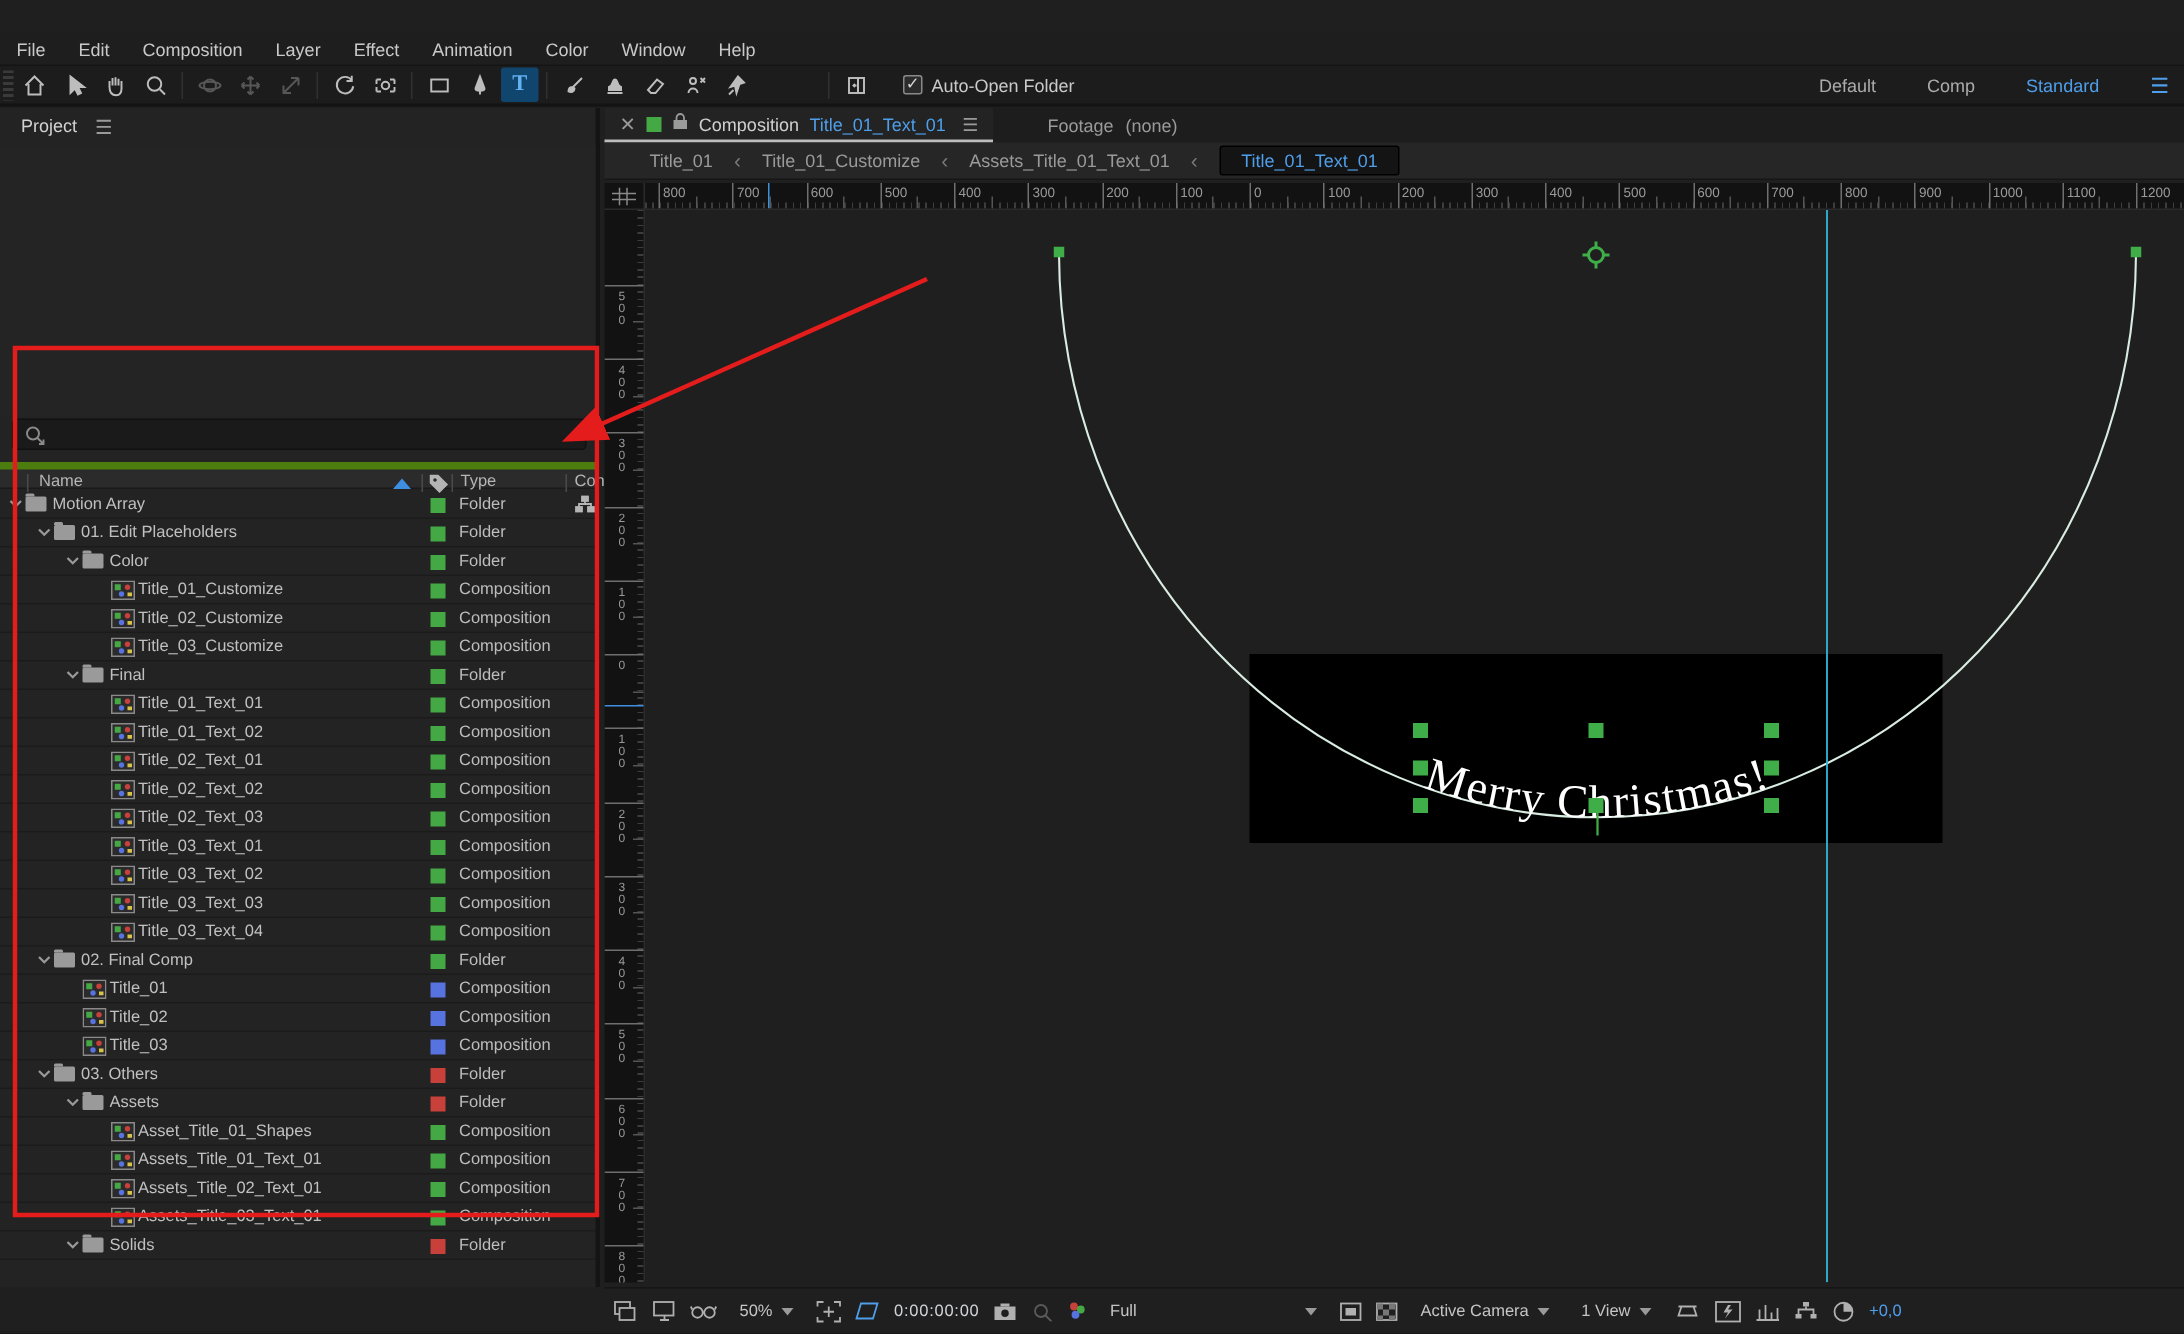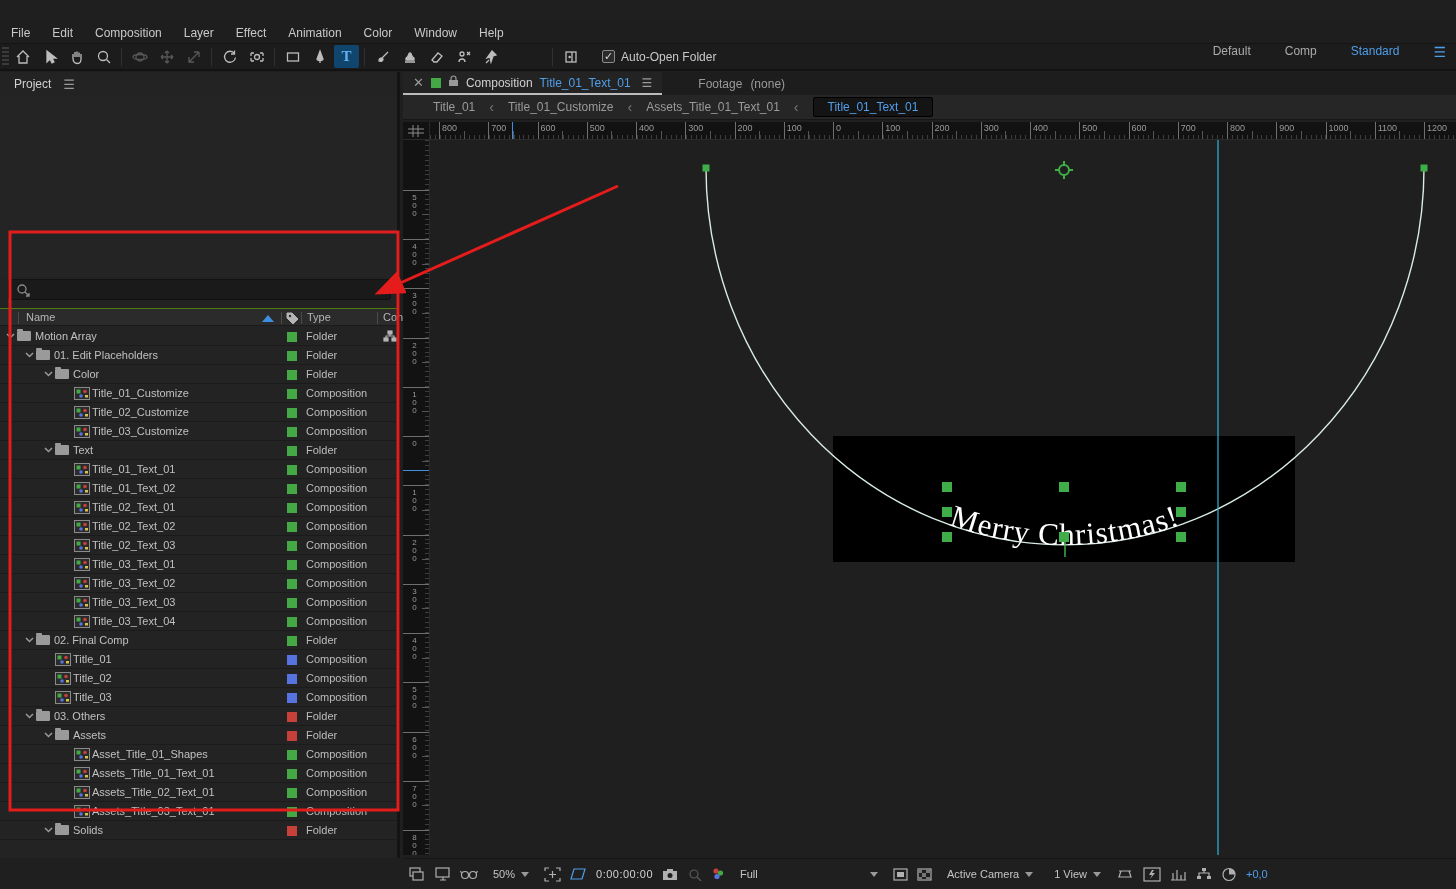--- a/index.html
+++ b/index.html
@@ -25,7 +25,7 @@
   .tool-sep { width:1px; height:18px; background:#303030; margin:0 4px; }
   #auto-open-wrap { display:flex; align-items:center; margin-left:18px; }
   #auto-open-check { width:13px; height:13px; background:#2b2b2b; border:1px solid #8a8a8a; border-radius:2px; color:#d6d6d6; font-size:11px; line-height:11px; text-align:center; margin-right:6px; }
-  #workspace { position:absolute; right:10px; top:44px; height:26px; display:flex; align-items:flex-start; gap:34px;margin-left:36px; }
+  #workspace { position:absolute; right:10px; top:44px; height:26px; display:flex; align-items:center; gap:34px;margin-left:36px; }
   .ws-item { color:#ababab; font-size:12px; }
   .ws-item.active { color:#4f9eea; }
   #ws-menu-icon { color:#4f9eea; font-size:14px; }

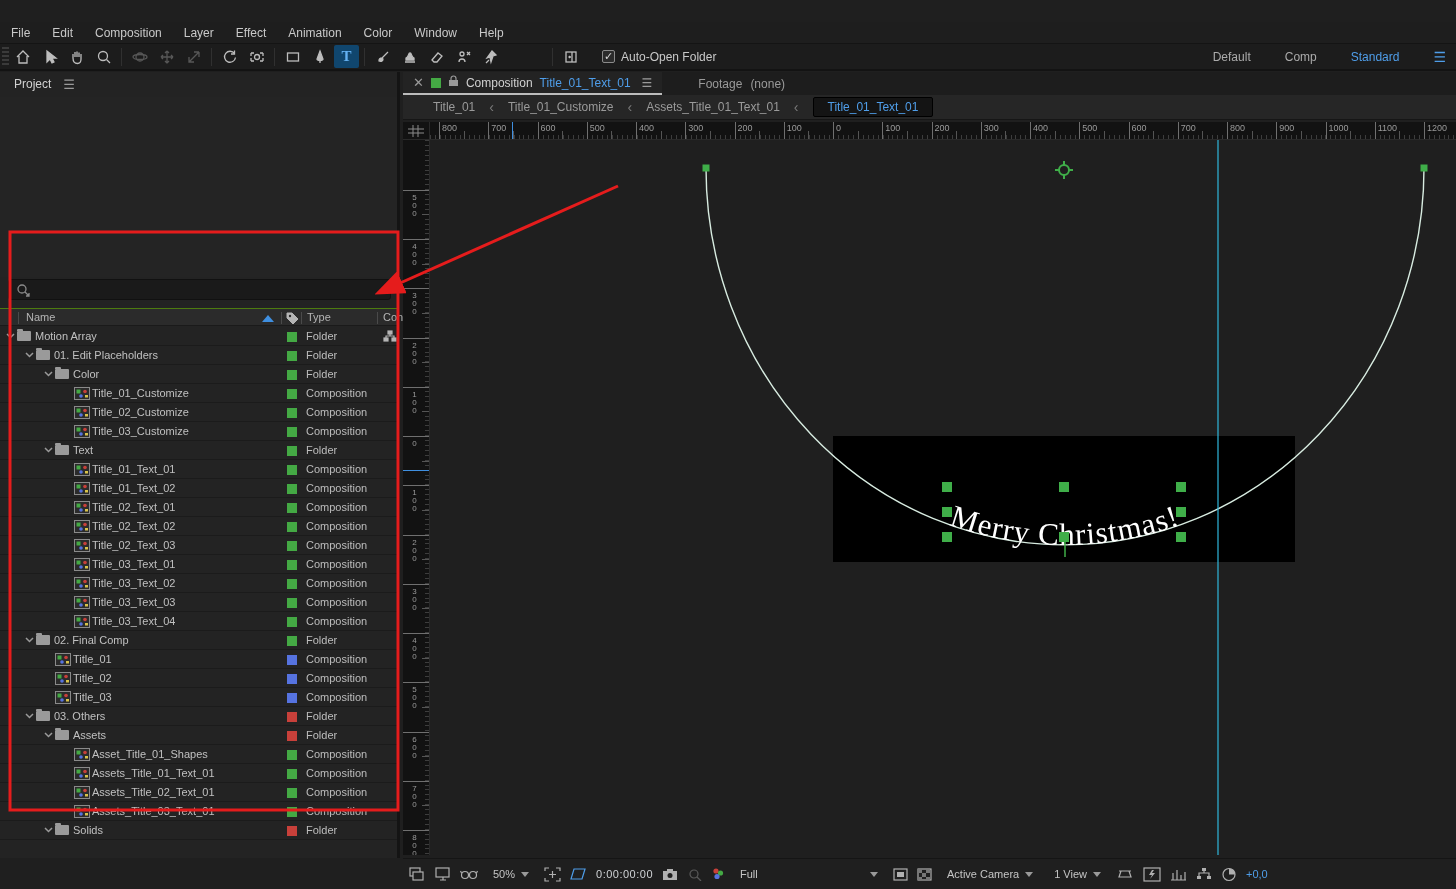--- a/index.html
+++ b/index.html
@@ -36,7 +36,7 @@
   #project-menu-icon { color:#9a9a9a; font-size:13px; }
   #project-preview { position:absolute; left:0; top:25px; width:397px; height:180px; background:#242424; }
   #project-search { position:absolute; left:8px; top:207px; width:383px; height:21px; background:#1a1a1a; border:1px solid #111; border-radius:3px; display:flex; align-items:center; padding-left:7px; color:#8a8a8a; }
-  #cols-header { position:absolute; left:0; top:236px; width:397px; height:18px; background:#2b2b2b; border-top:1px solid #4d7c0f; border-bottom:1px solid #1a1a1a; font-size:11px; color:#b5b5b5; }
+  #cols-header { position:absolute; left:0; top:236px; width:397px; height:18px; background:#2b2b2b; border-top:5px solid #4d7c0f; border-bottom:1px solid #1a1a1a; font-size:11px; color:#b5b5b5; }
   .col-sep { position:absolute; top:3px; width:1px; height:12px; background:#4a4a4a; }
   #sort-triangle { position:absolute; left:262px; top:6px; width:0; height:0; border-left:6px solid transparent; border-right:6px solid transparent; border-bottom:7px solid #3f8fe0; }
   #tree-rows { position:absolute; left:0; top:255px; width:397px; }

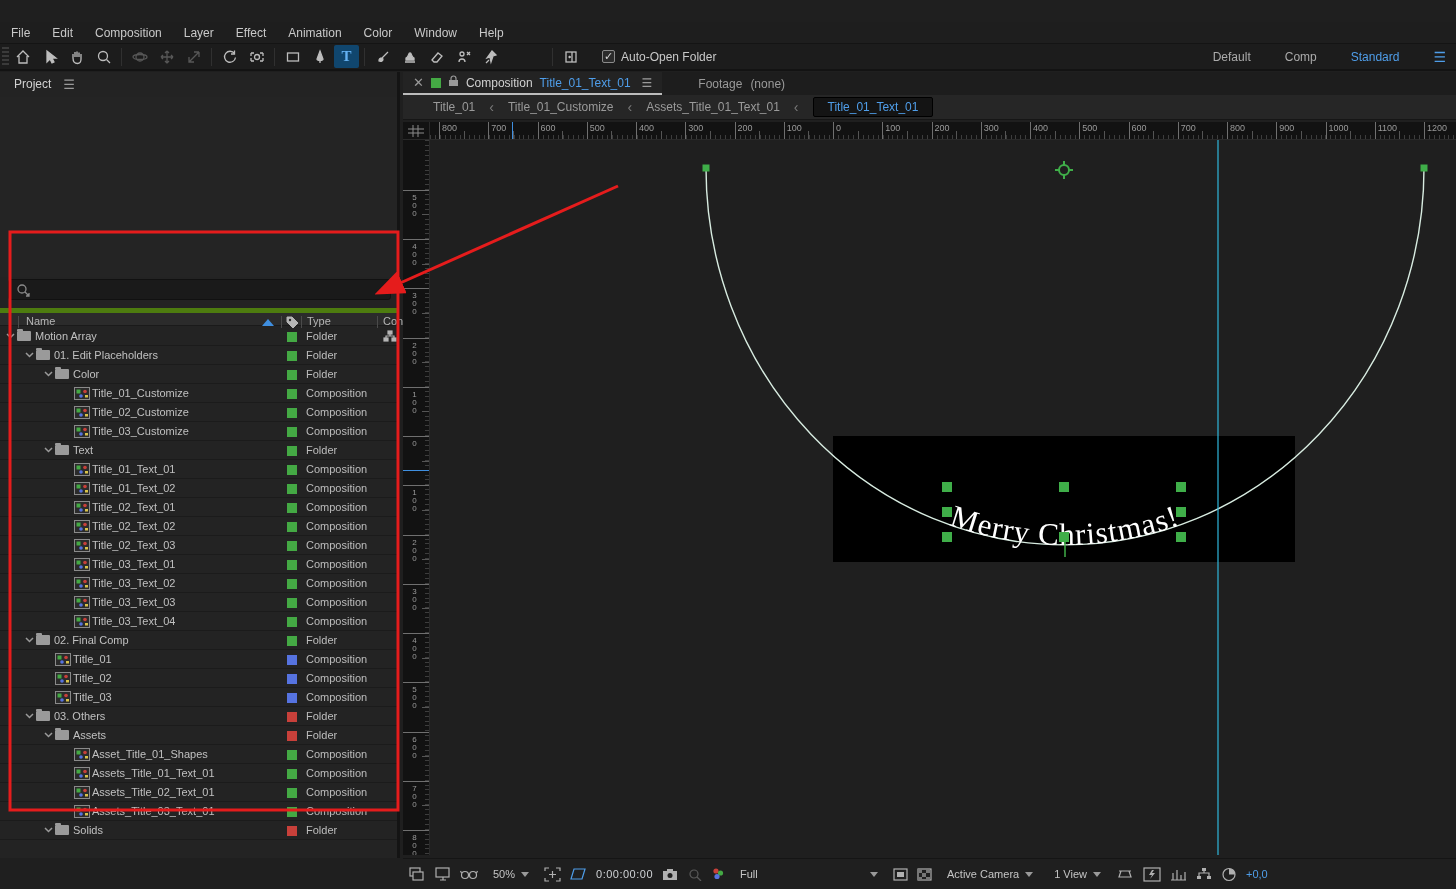--- a/index.html
+++ b/index.html
@@ -382,7 +382,7 @@
       <div class="item-icon">
             <div class="folder-glyph"></div>
           </div>
-      <div class="iname">Text</div>
+      <div class="iname">Final</div>
       <div class="swatch" style="background: rgb(68, 169, 68);"></div>
       <div class="itype">Folder</div>
 

